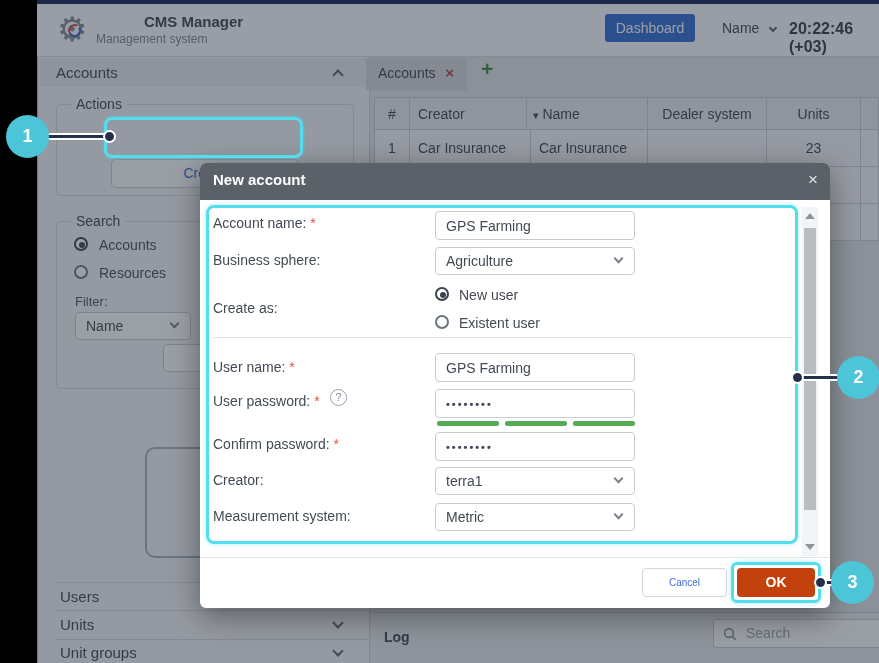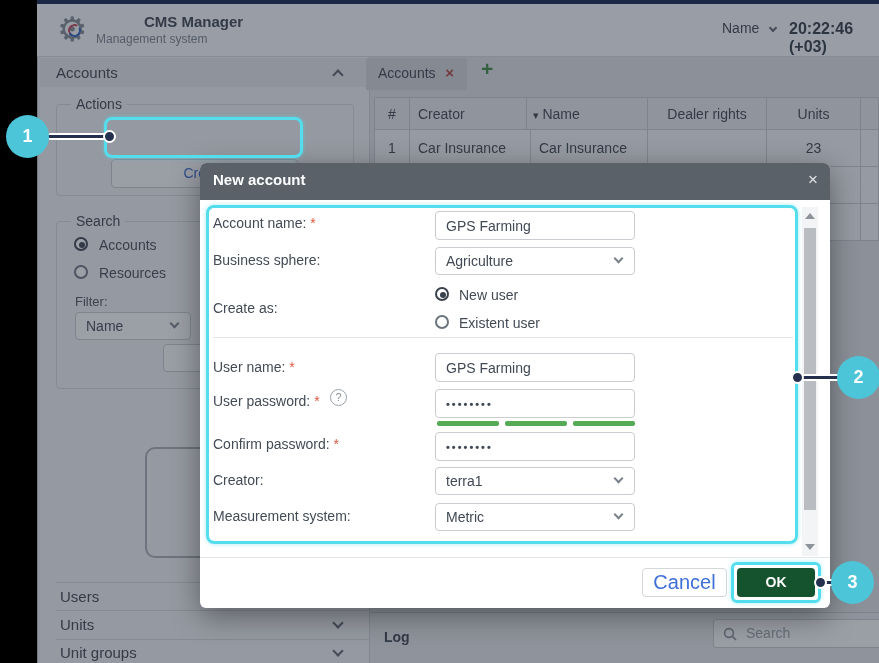--- a/index.html
+++ b/index.html
@@ -93,6 +93,7 @@
     </div>
     <div class="abs app-title" style="left:59px;top:9px;">CMS Manager</div>
     <div class="abs app-subtitle" style="left:59px;top:28px;">Management system</div>
+    <div class="abs btn-primary" style="left:568px;top:10px;width:90px;height:28px;line-height:28px;">Dashboard</div>
     <div class="abs menu-item" style="left:685px;top:16px;">
       <span>Name</span>
       <span class="chev chev-down" style="width:6px;height:6px;margin-left:7px;margin-bottom:2px;"></span>

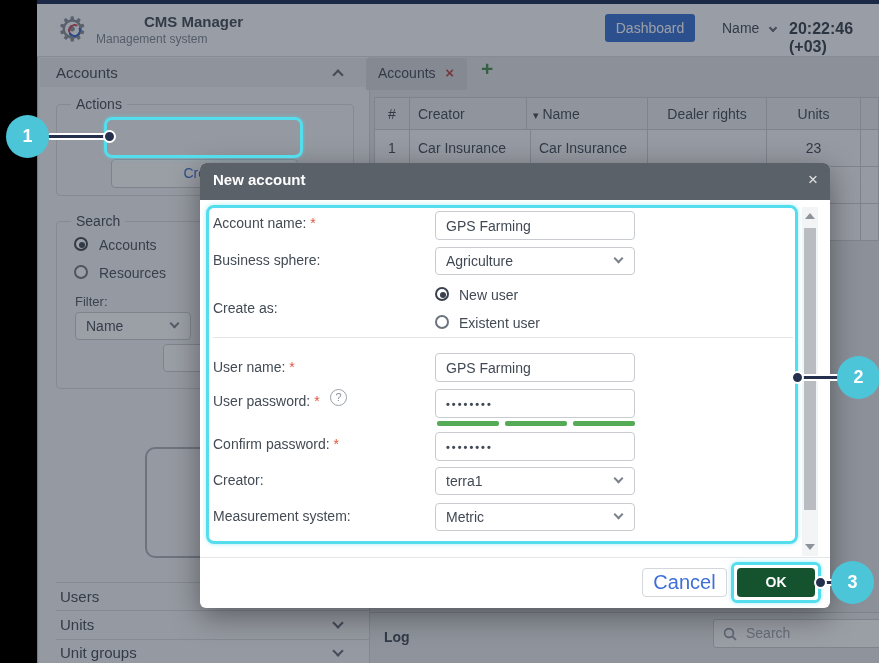--- a/index.html
+++ b/index.html
@@ -164,7 +164,7 @@
       <span style="padding-left:6px;font-size:11px;color:#3b434d;">▾</span>
       <span>Name</span>
     </div>
-    <div class="tbl-cell cell-c" style="width:119px;line-height:32px;">Dealer rights</div>
+    <div class="tbl-cell cell-c" style="width:119px;line-height:32px;">Dealer system</div>
     <div class="tbl-cell cell-c" style="width:94px;line-height:32px;">Units</div>
     <div class="tbl-cell" style="width:18px;"></div>
   </div>

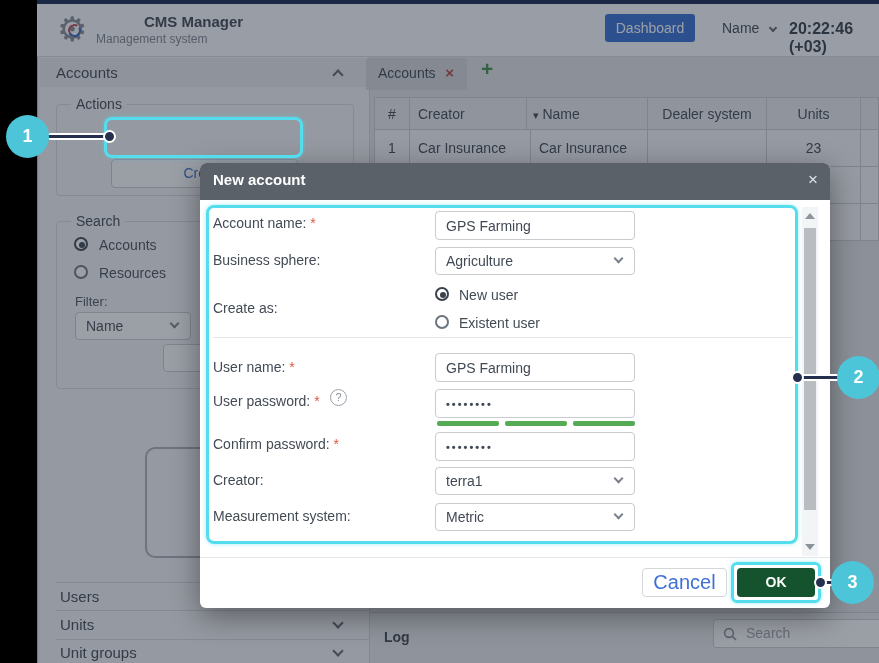--- a/index.html
+++ b/index.html
@@ -69,7 +69,7 @@
   #m-thumb{position:absolute;left:2px;top:21px;width:12px;height:282px;background:#b9bdc2;}
   .tri-up{position:absolute;left:3px;top:6px;width:0;height:0;border-left:5px solid transparent;border-right:5px solid transparent;border-bottom:6px solid #8d939a;}
   .tri-down{position:absolute;left:3px;bottom:6px;width:0;height:0;border-left:5px solid transparent;border-right:5px solid transparent;border-top:6px solid #8d939a;}
-  .btn-cancel{position:absolute;left:442px;top:405px;width:85px;height:29px;background:#fff;border:1px solid #d4d7da;border-radius:4px;color:#3f6fd8;font-size:20px;text-align:center;line-height:27px;}
+  .btn-cancel{position:absolute;left:442px;top:405px;width:85px;height:29px;background:#fff;border:1px solid #d4d7da;border-radius:4px;color:#3f6fd8;font-size:10px;text-align:center;line-height:27px;}
   .btn-ok{position:absolute;left:537px;top:405px;width:78px;height:29px;background:#14532d;border:none;border-radius:4px;color:#fff;font-size:14px;font-weight:bold;text-align:center;line-height:29px;}
   
   .callout{position:absolute;width:43px;height:43px;border-radius:50%;background:#4cc5d9;color:#fff;font-size:18px;font-weight:bold;text-align:center;line-height:43px;z-index:50;}

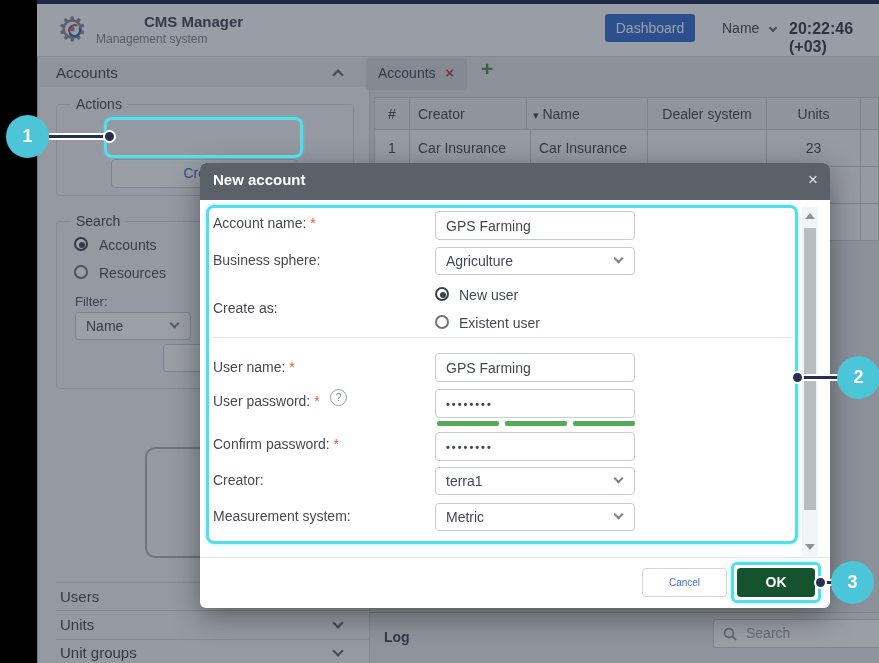--- a/index.html
+++ b/index.html
@@ -70,7 +70,7 @@
   .tri-up{position:absolute;left:3px;top:6px;width:0;height:0;border-left:5px solid transparent;border-right:5px solid transparent;border-bottom:6px solid #8d939a;}
   .tri-down{position:absolute;left:3px;bottom:6px;width:0;height:0;border-left:5px solid transparent;border-right:5px solid transparent;border-top:6px solid #8d939a;}
   .btn-cancel{position:absolute;left:442px;top:405px;width:85px;height:29px;background:#fff;border:1px solid #d4d7da;border-radius:4px;color:#3f6fd8;font-size:10px;text-align:center;line-height:27px;}
-  .btn-ok{position:absolute;left:537px;top:405px;width:78px;height:29px;background:#14532d;border:none;border-radius:4px;color:#fff;font-size:14px;font-weight:bold;text-align:center;line-height:29px;}
+  .btn-ok{position:absolute;left:537px;top:405px;width:78px;height:29px;background:#c2410c;border:none;border-radius:4px;color:#fff;font-size:14px;font-weight:bold;text-align:center;line-height:29px;}
   
   .callout{position:absolute;width:43px;height:43px;border-radius:50%;background:#4cc5d9;color:#fff;font-size:18px;font-weight:bold;text-align:center;line-height:43px;z-index:50;}
   .c-line{position:absolute;height:7px;background:#fff;border-radius:3px;z-index:49;}

